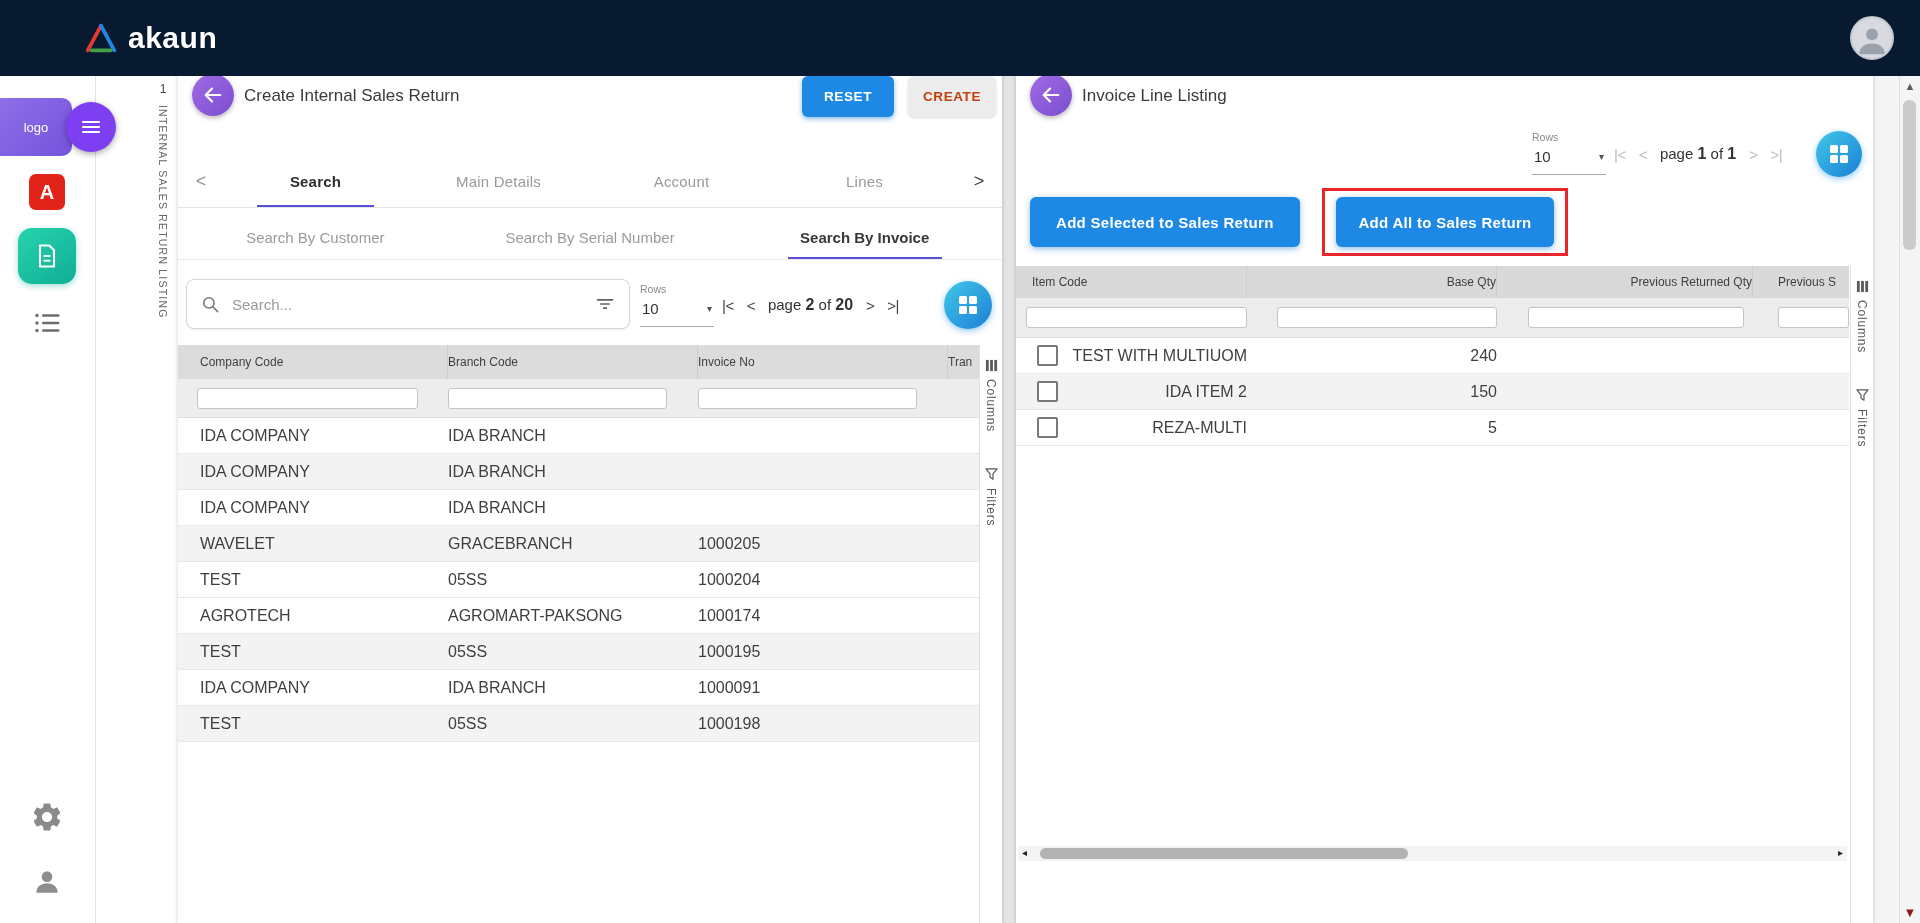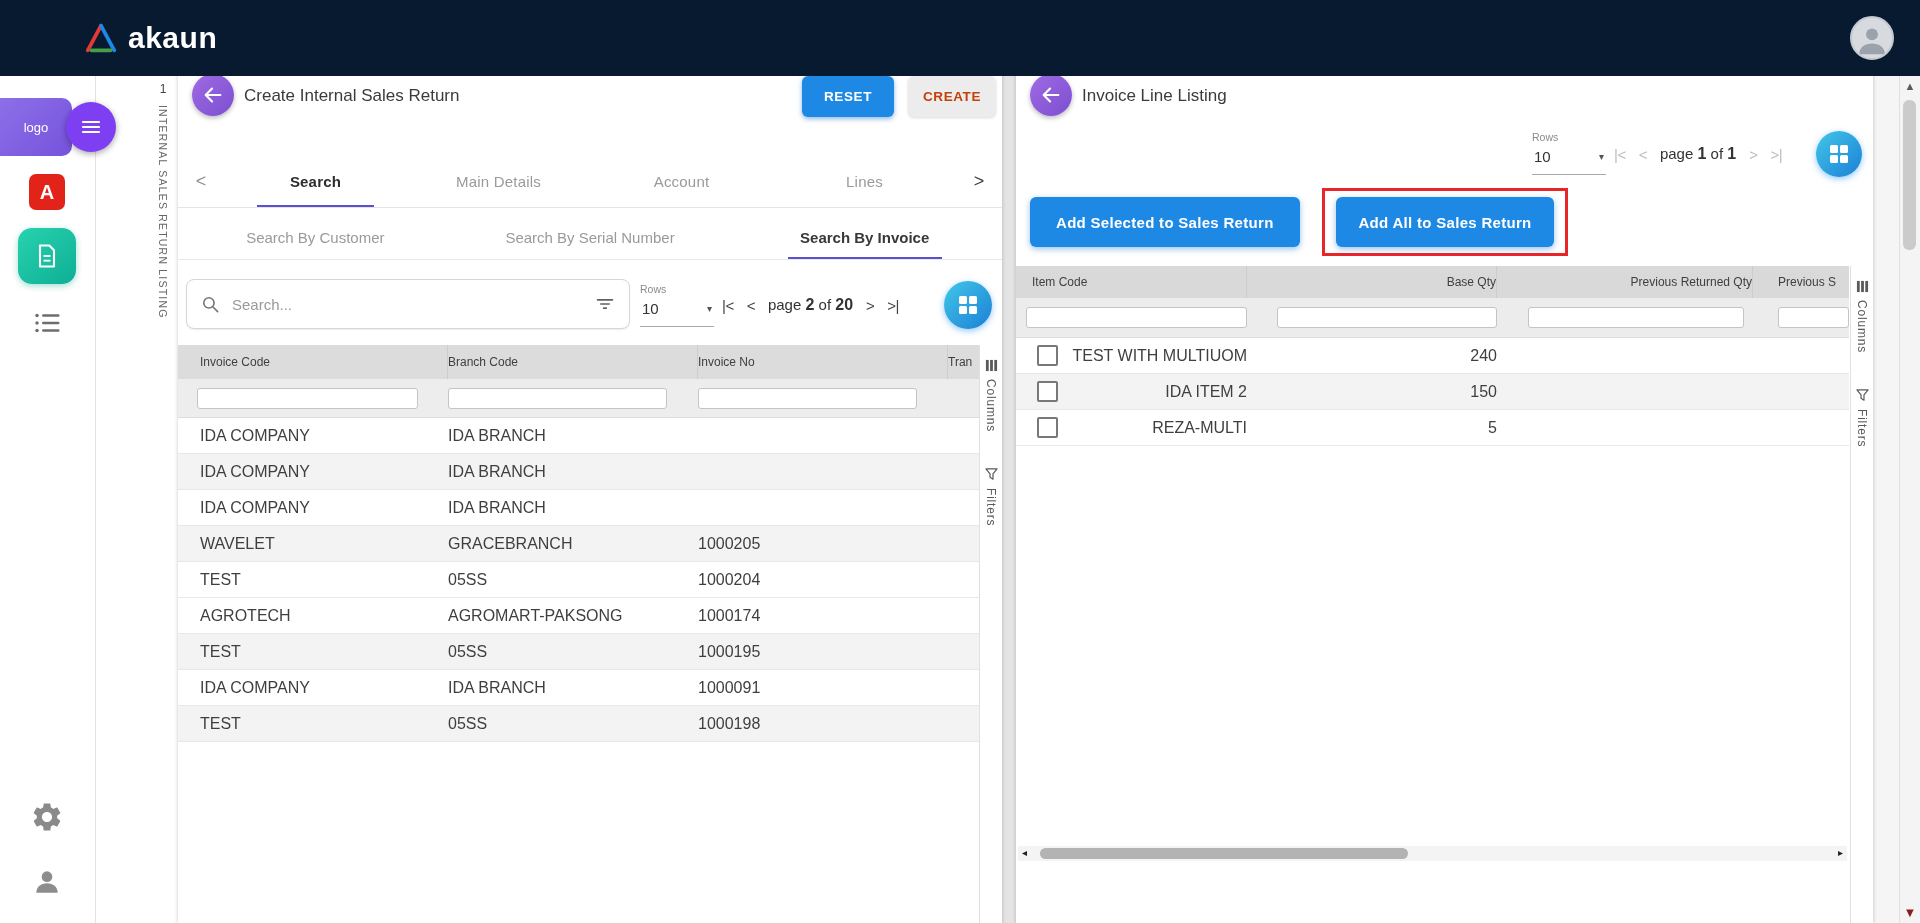--- a/index.html
+++ b/index.html
@@ -296,7 +296,7 @@
 
   <div class="ltable">
     <div class="thead">
-      <div class="lc1">Invoice Code</div>
+      <div class="lc1">Company Code</div>
       <div class="lc2">Branch Code</div>
       <div class="lc3">Invoice No</div>
       <div class="lc4">Tran</div>

